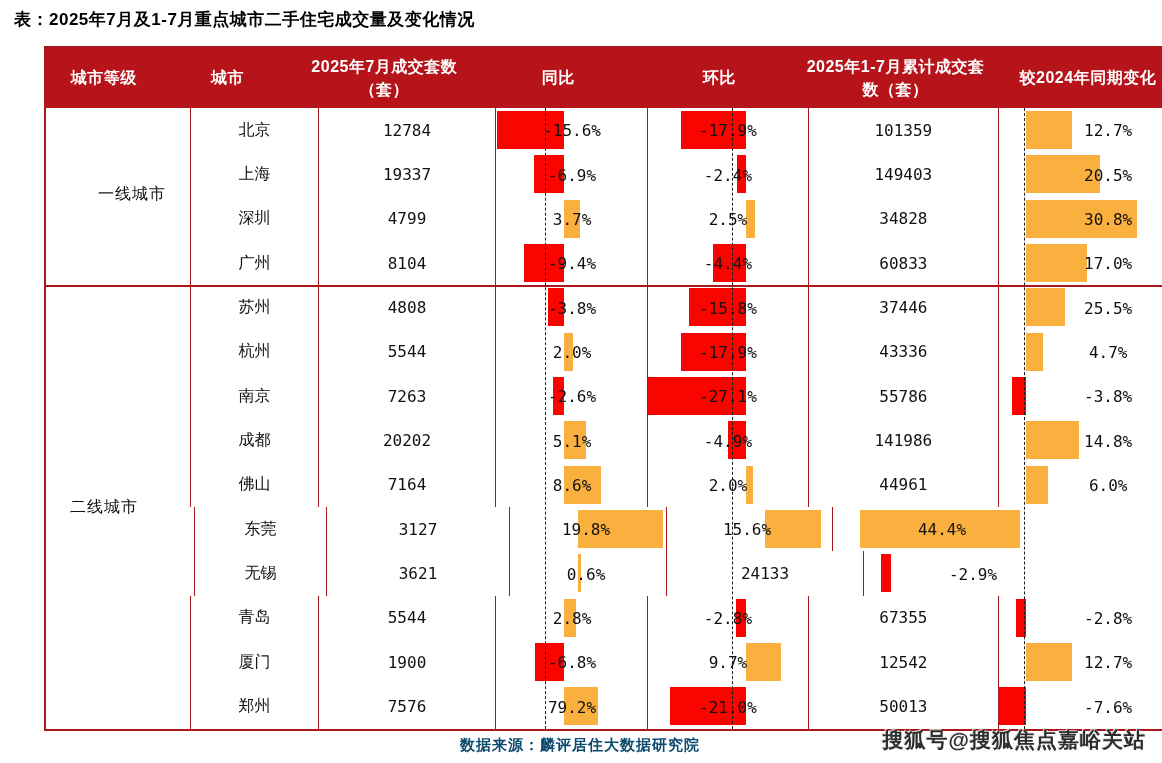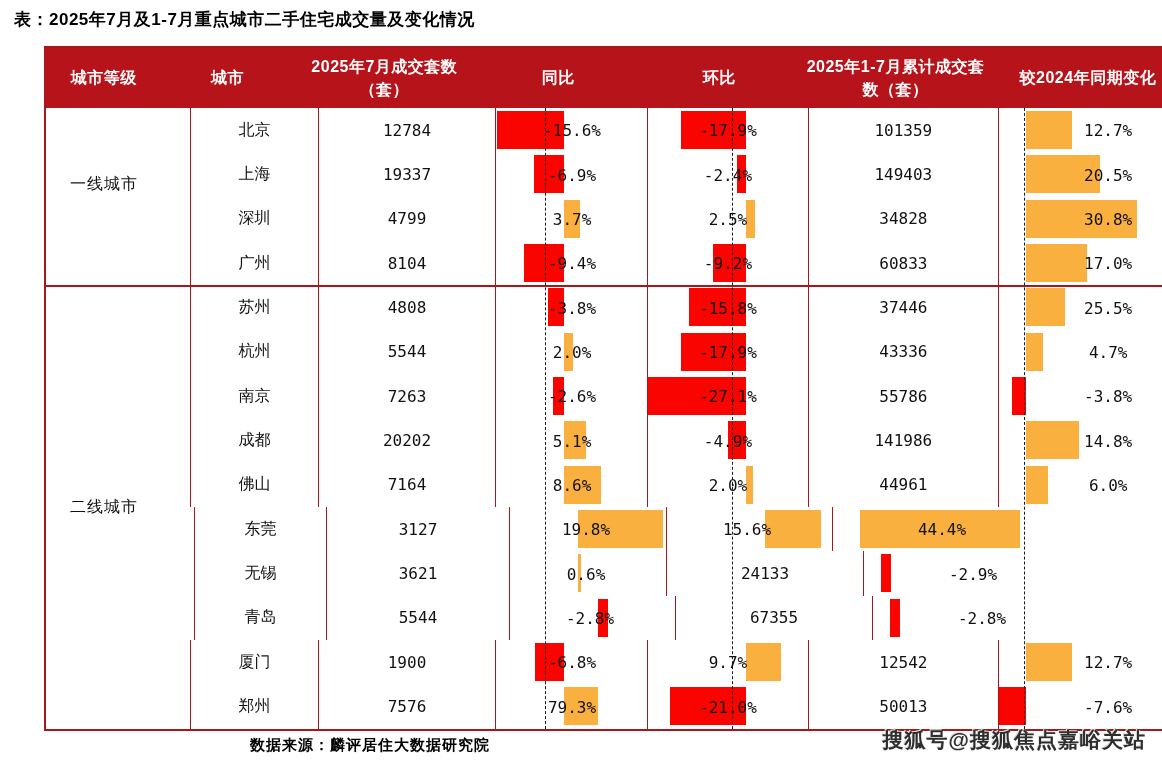--- a/index.html
+++ b/index.html
@@ -341,7 +341,7 @@
       <span class="barlabel" style="left: 109px;">-7.6%</span>
     </div>
   </div>
-<div class="group-label" style="top: 76px;">一线城市</div>
+<div class="group-label" style="top: 86px; padding-left: 28px;">一线城市</div>
       <div class="group-label" style="top: 399.15px;">二线城市</div>
       <div class="group-divider" style="top: 177.4px;"></div>
     </div>

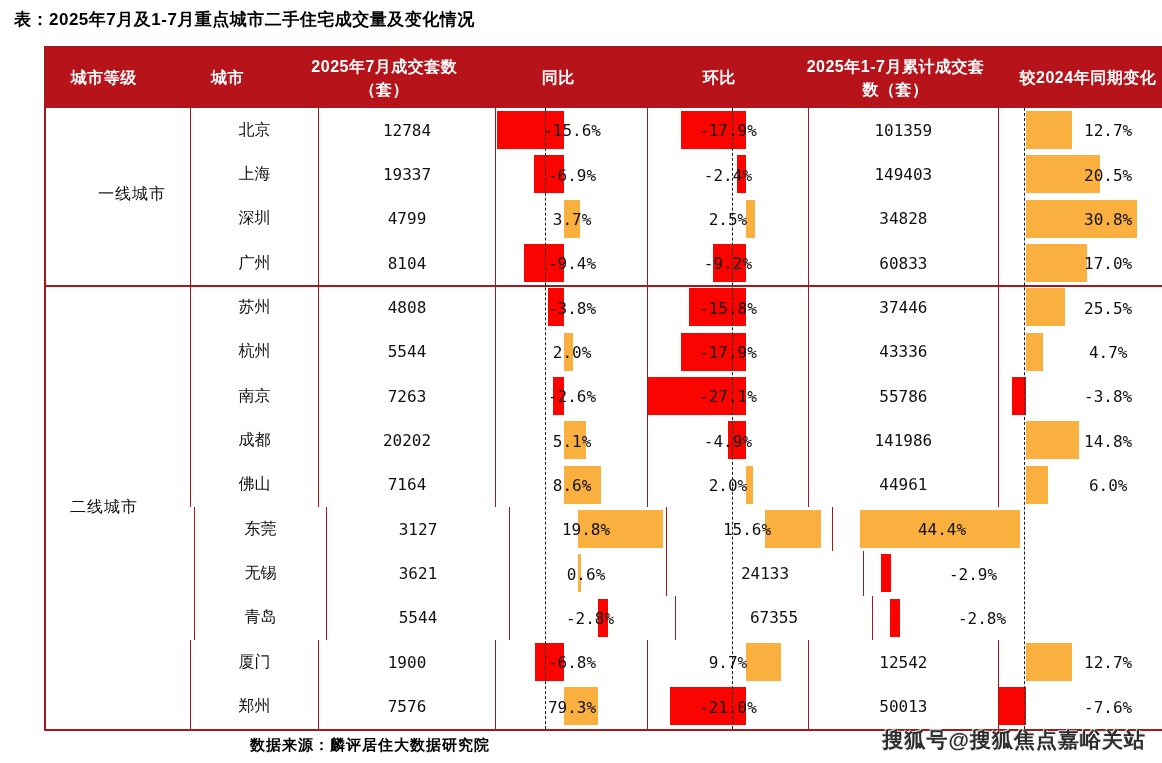--- a/index.html
+++ b/index.html
@@ -152,7 +152,7 @@
     </div>
     <div class="cell c4 barcell">
       <div class="bar neg" style="left: 64.88px; width: 33.12px;"></div>
-      <span class="barlabel" style="left: 80px;">-9.2%</span>
+      <span class="barlabel" style="left: 80px;">-4.4%</span>
     </div>
     <div class="cell c5 num">60833</div>
     <div class="cell c6 barcell">

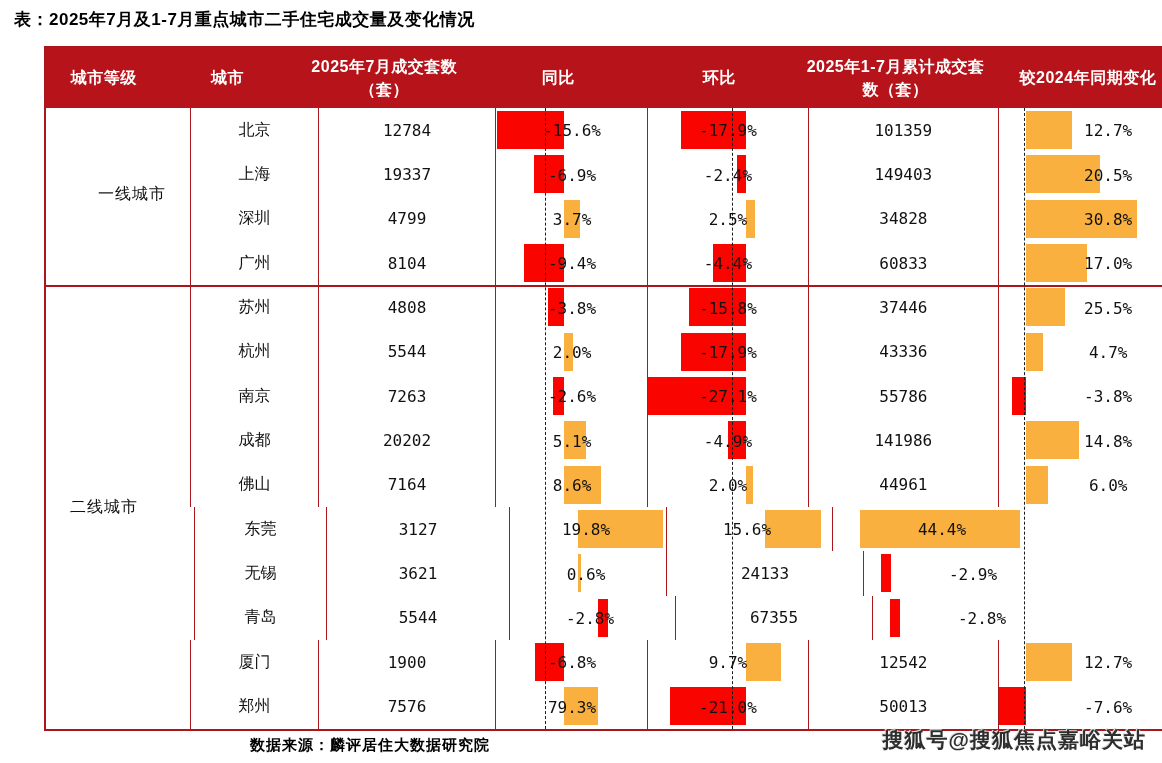--- a/index.html
+++ b/index.html
@@ -293,6 +293,10 @@
     <div class="cell c0"></div>
     <div class="cell c1">青岛</div>
     <div class="cell c2 num">5544</div>
+    <div class="cell c3 barcell">
+      <div class="bar pos" style="left: 68px; width: 12.04px;"></div>
+      <span class="barlabel" style="left: 76px;">2.8%</span>
+    </div>
     <div class="cell c4 barcell">
       <div class="bar neg" style="left: 87.92px; width: 10.08px;"></div>
       <span class="barlabel" style="left: 80px;">-2.8%</span>

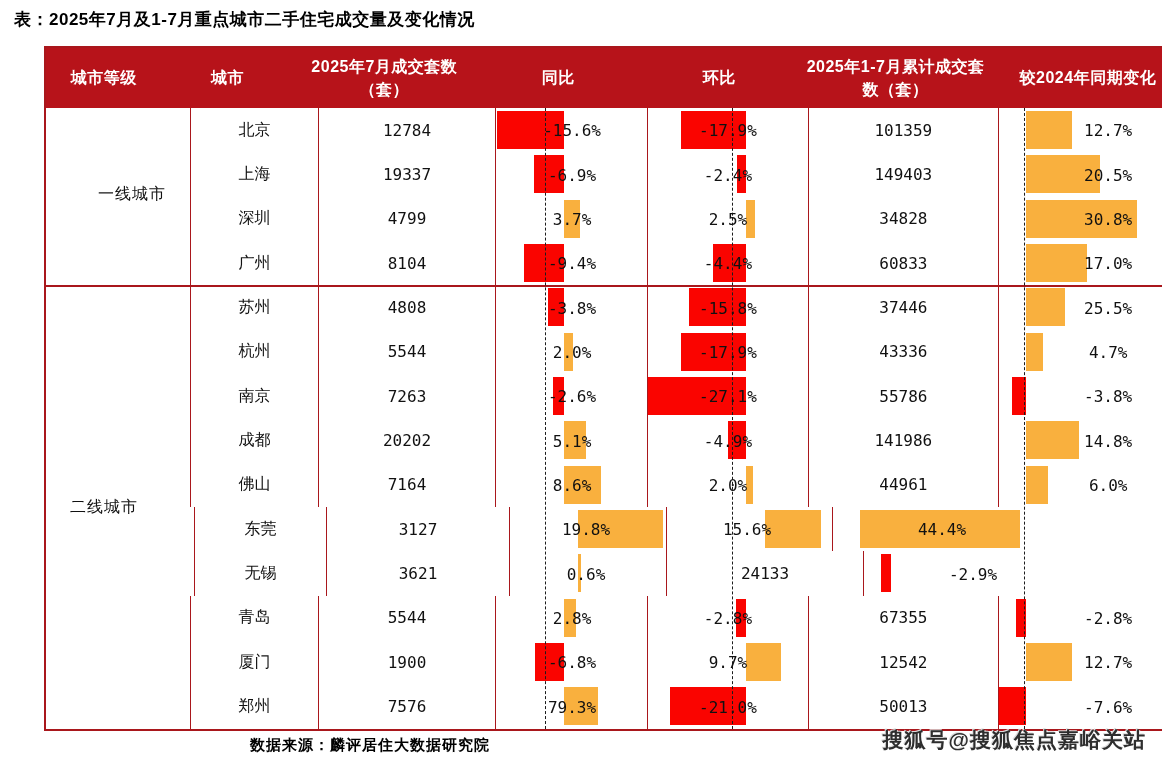--- a/index.html
+++ b/index.html
@@ -333,7 +333,7 @@
     <div class="cell c2 num">7576</div>
     <div class="cell c3 barcell">
       <div class="bar pos" style="left: 68px; width: 33.54px;"></div>
-      <span class="barlabel" style="left: 76px;">79.3%</span>
+      <span class="barlabel" style="left: 76px;">79.2%</span>
     </div>
     <div class="cell c4 barcell">
       <div class="bar neg" style="left: 22.4px; width: 75.6px;"></div>

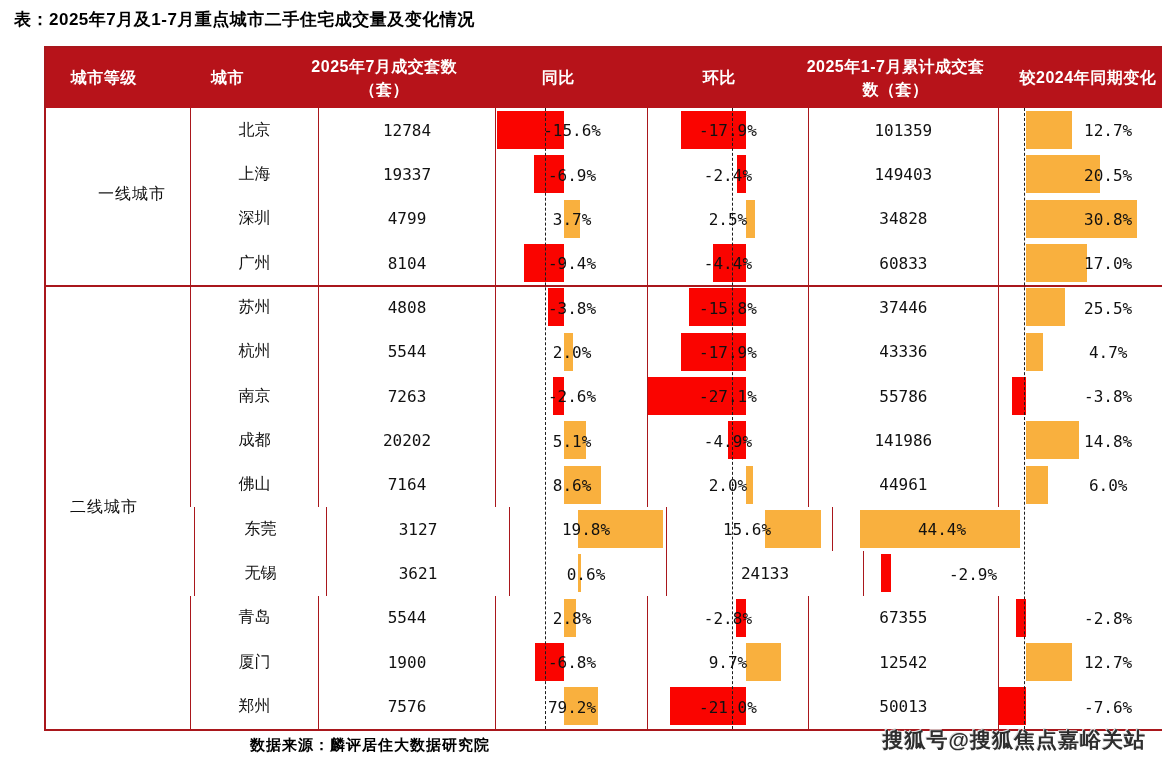--- a/index.html
+++ b/index.html
@@ -56,8 +56,8 @@
     font-size:16px;color:#111;transform:translateY(-50%);letter-spacing:1px;
   }
   .source{
-    position:absolute;left:250px;top:736px;width:450px;text-align:left;
-    font-size:15px;font-weight:600;color:#000000;letter-spacing:1px;
+    position:absolute;left:250px;top:736px;width:450px;text-align:right;
+    font-size:15px;font-weight:600;color:#0c4a6e;letter-spacing:1px;
   }
   .watermark{
     position:absolute;right:16px;top:726px;font-size:21px;font-weight:800;

